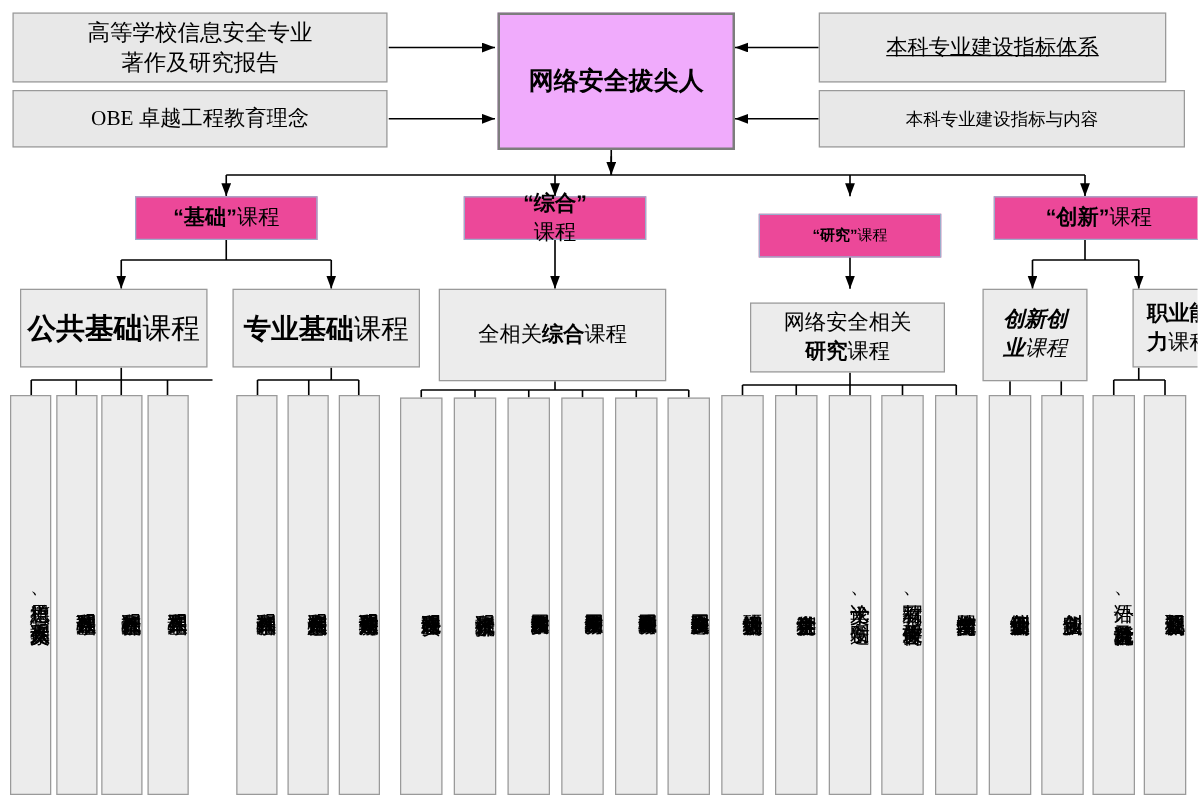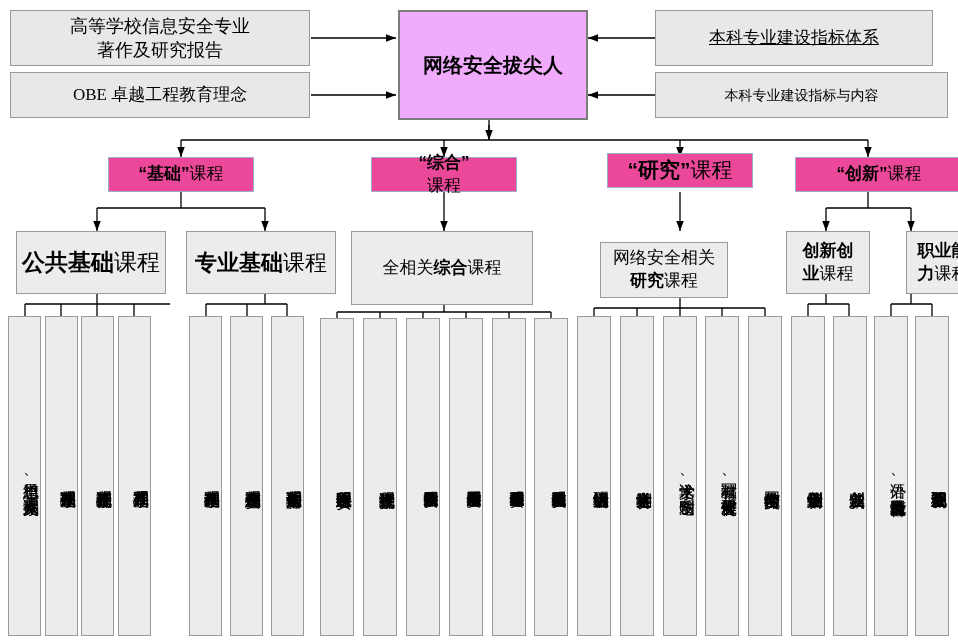--- a/index.html
+++ b/index.html
@@ -174,7 +174,7 @@
   <span class="b">“综合”</span>
     <span>课程</span>
 </div>
-<div class="box blue" style="left:607px;top:153px;width:146px;height:35px;font-size:21px;">
+<div class="box blue" style="left:607px;top:171px;width:146px;height:35px;font-size:12px;">
   <span class="b">“研究”</span>
     <span>课程</span>
 </div>

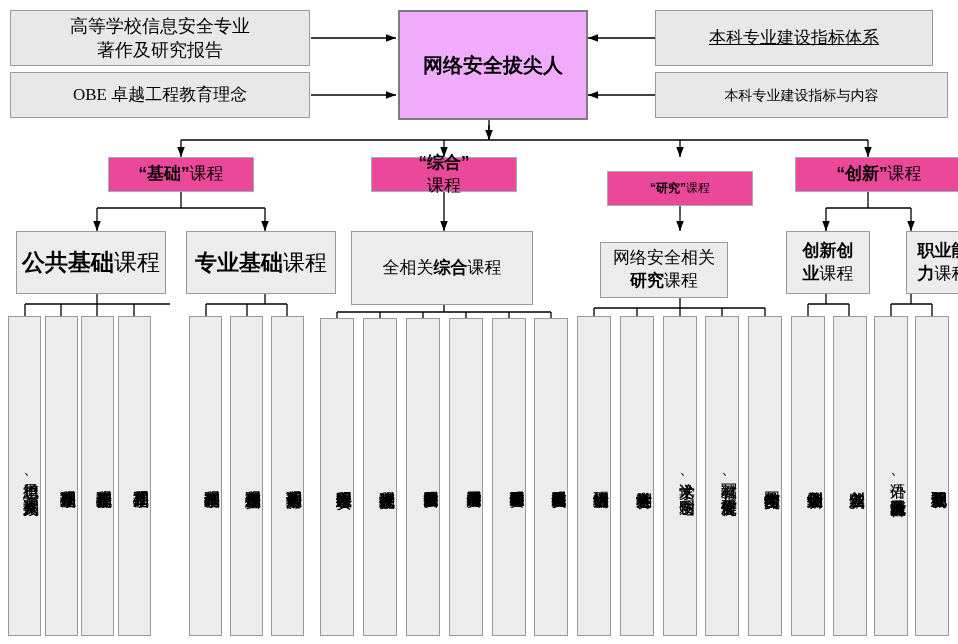--- a/index.html
+++ b/index.html
@@ -197,7 +197,7 @@
   </div>
 </div>
 
-<div class="box plain" style="left:600px;top:242px;width:128px;height:56px;font-size:17px;">
+<div class="box plain" style="left:600px;top:242px;width:156px;height:56px;font-size:17px;">
   <div>
     <div>网络安全相关</div>
     <div><span class="b">研究</span><span>课程</span></div>

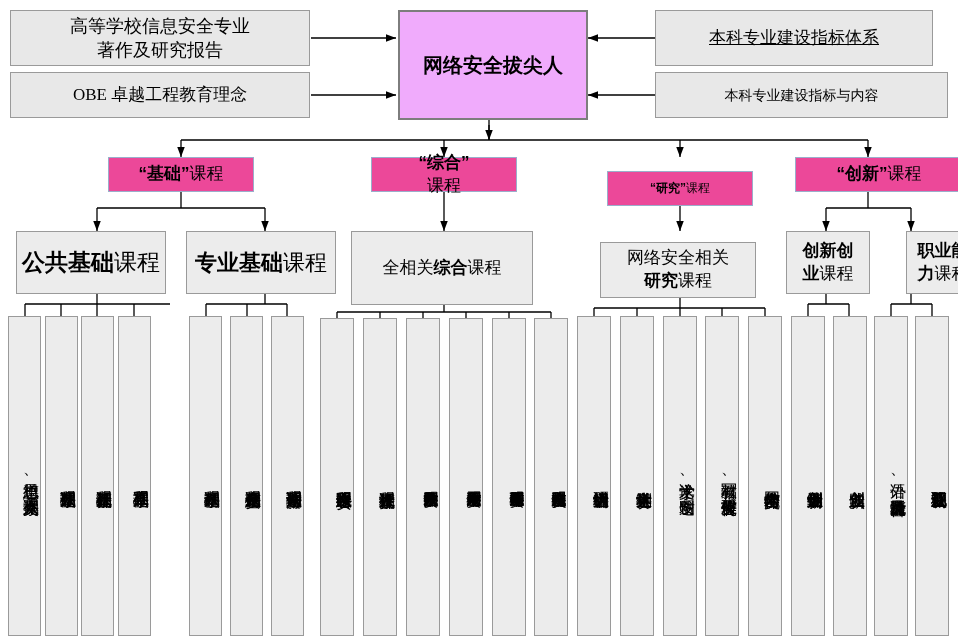--- a/index.html
+++ b/index.html
@@ -204,7 +204,7 @@
   </div>
 </div>
 
-<div class="box plain" style="left:786px;top:231px;width:84px;height:63px;font-size:17px;">
+<div class="box plain" style="left:786px;top:231px;width:84px;height:74px;font-size:17px;font-style:italic;">
   <div>
     <div class="b">创新创</div>
     <div><span class="b">业</span><span>课程</span></div>

